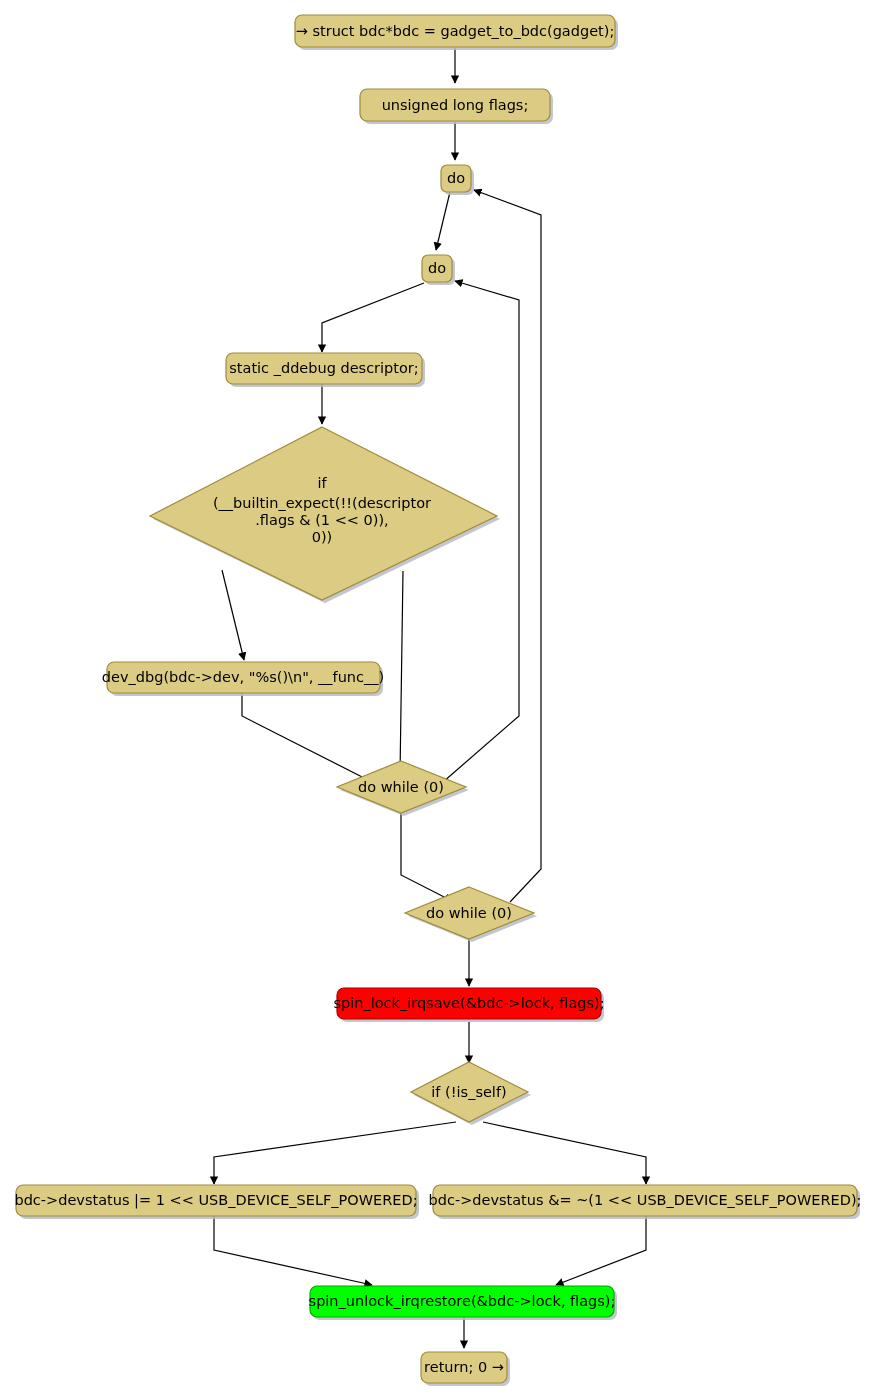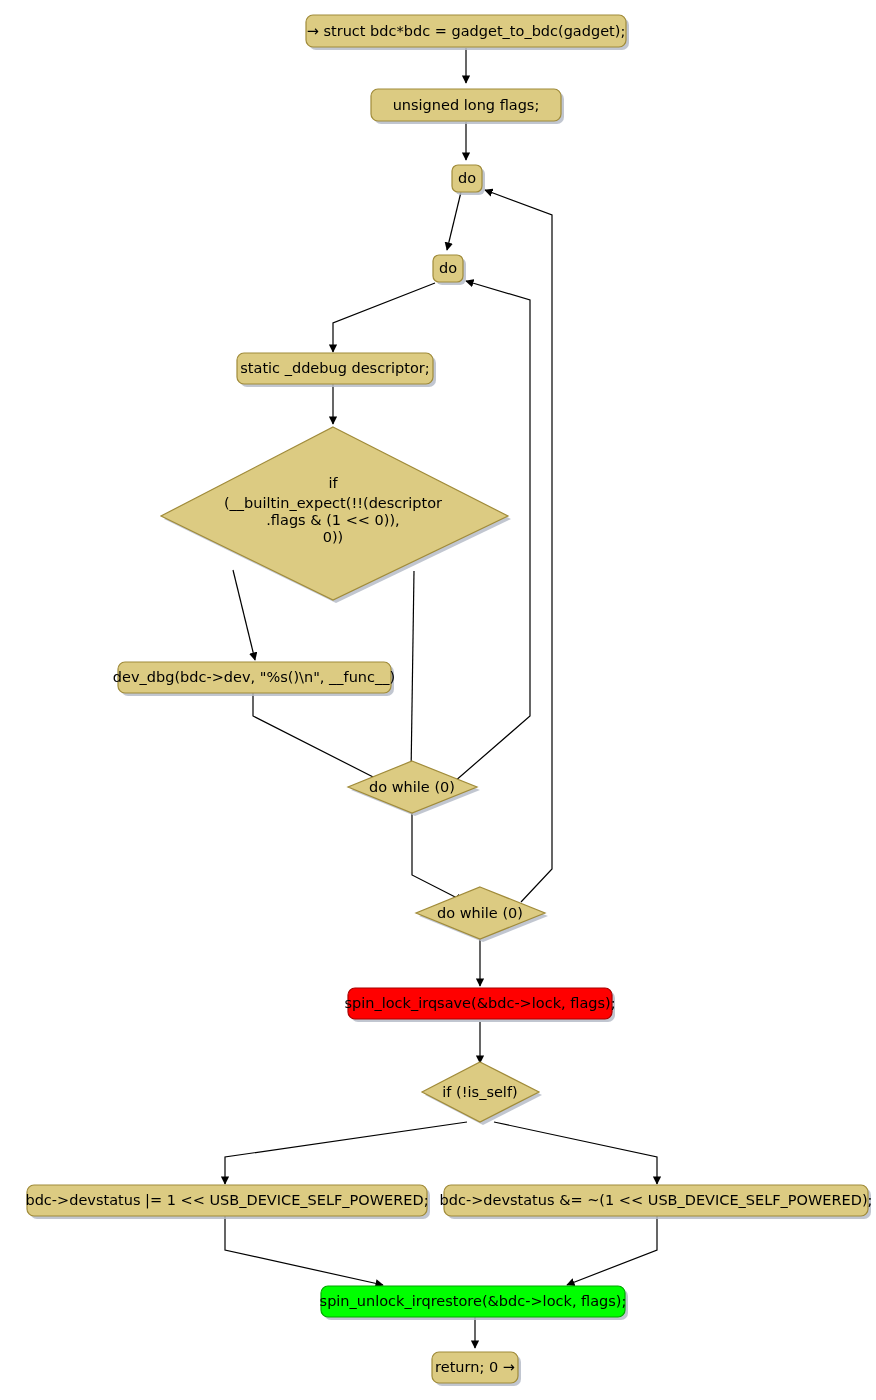--- a/index.html
+++ b/index.html
@@ -19,7 +19,6 @@
     left: 0; top: 0;
     width: 792px;
     height: 1400px;
-    padding-left: 11px;
   }
   .node-text {
     font-family: "DejaVu Sans", sans-serif;

